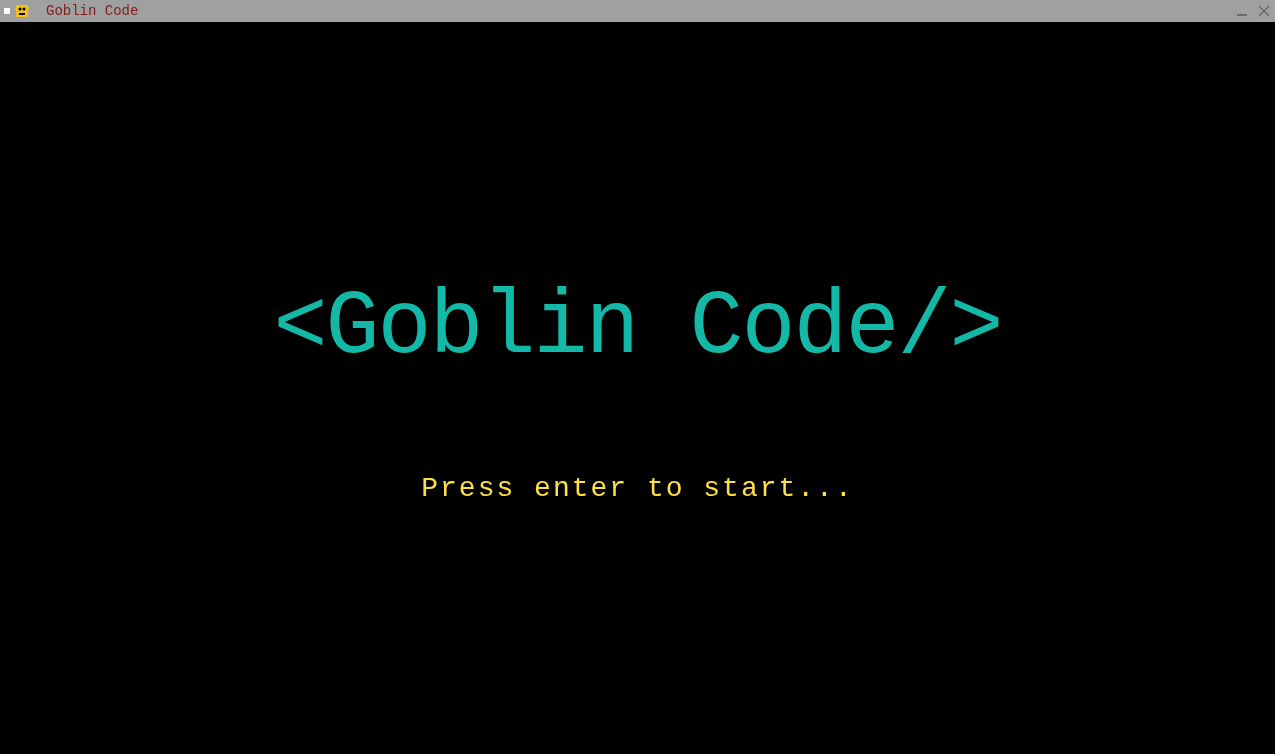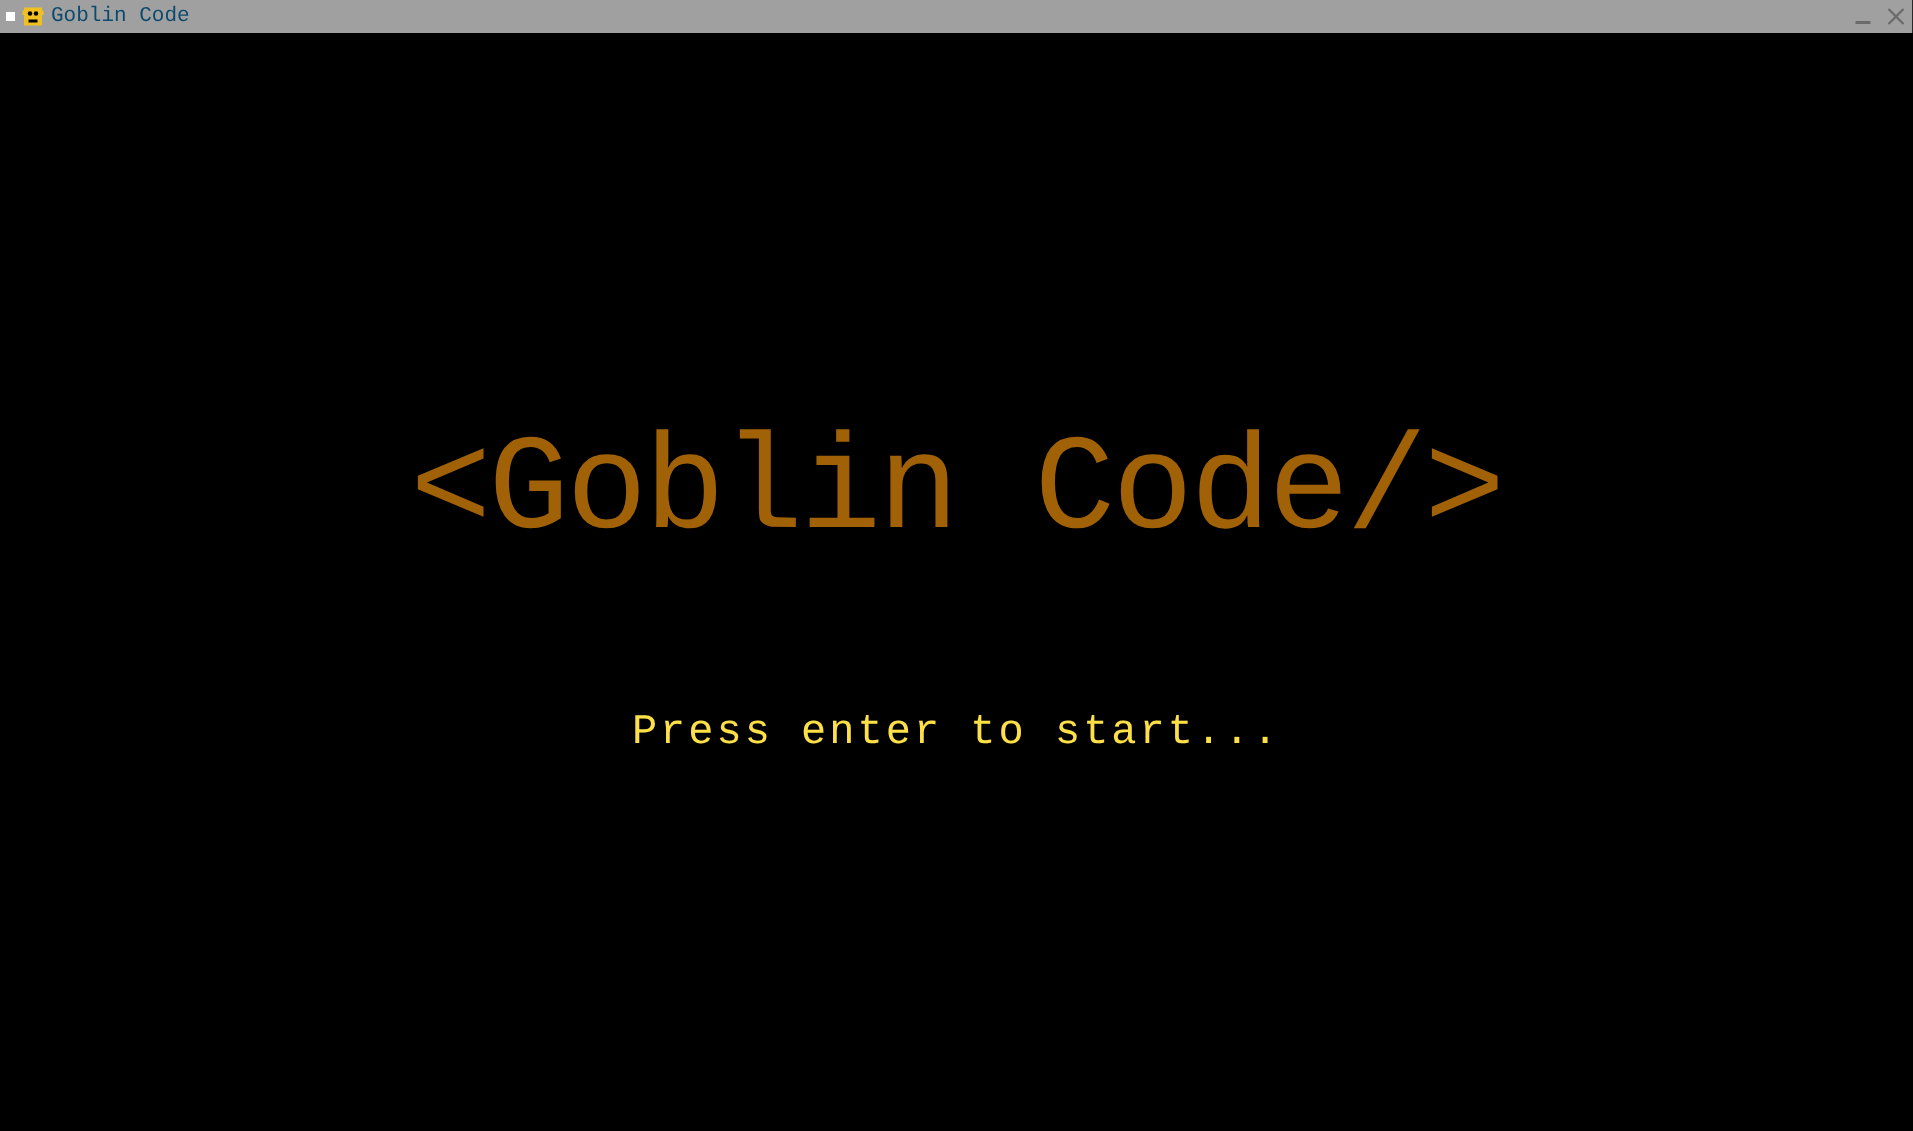--- a/index.html
+++ b/index.html
@@ -42,10 +42,10 @@
       justify-content: center;
     }
     .window-title {
-      color: #0c4a6e;
+      color: #7f1d1d;
       font-family: 'Consolas', 'Courier New', monospace;
       font-size: 14px;
-      margin-left: 0;
+      margin-left: 12px;
     }
     .titlebar-right {
       position: absolute;

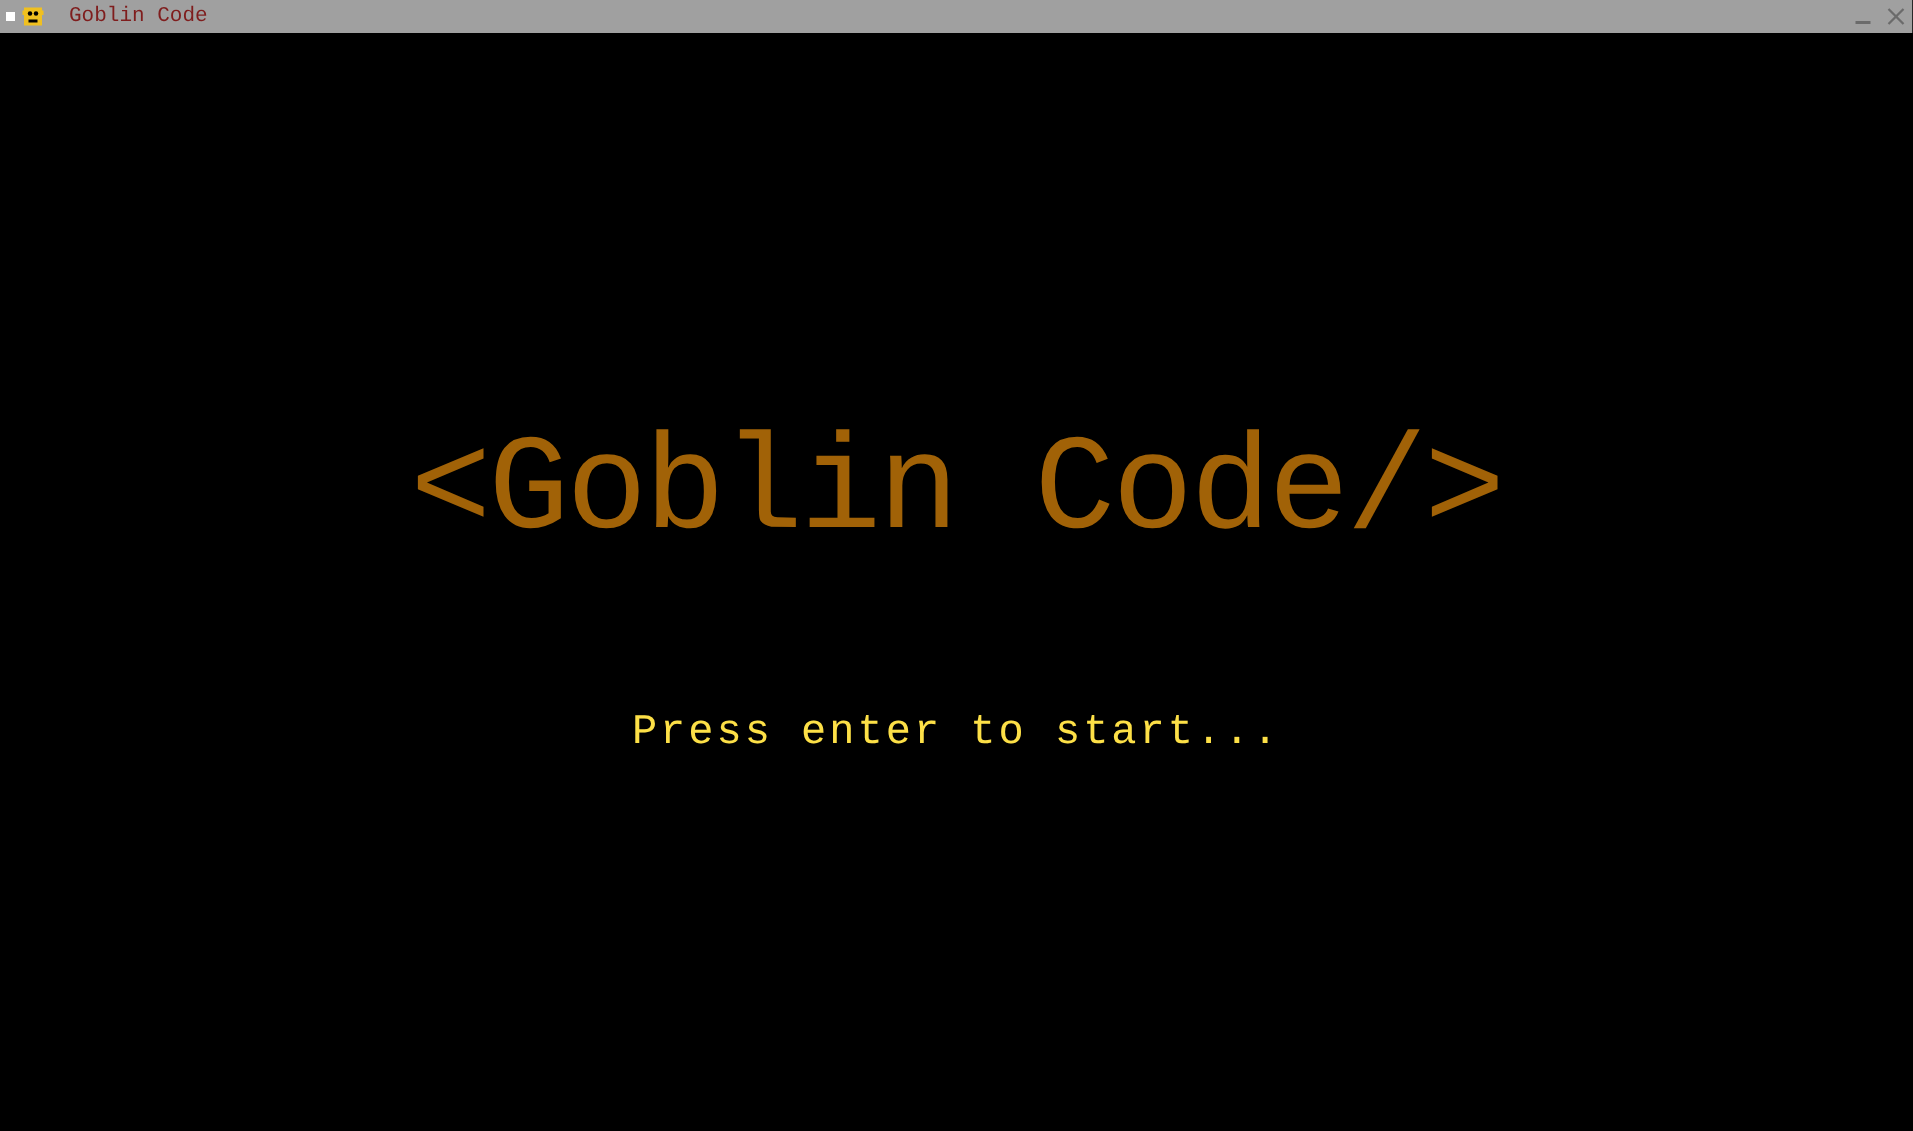--- a/index.html
+++ b/index.html
@@ -90,7 +90,7 @@
       padding-top: 255px;
     }
     .game-title {
-      color: #a16207;
+      color: #14b8a6;
       font-family: 'Consolas', 'Courier New', monospace;
       font-size: 90px;
       font-weight: 100;

